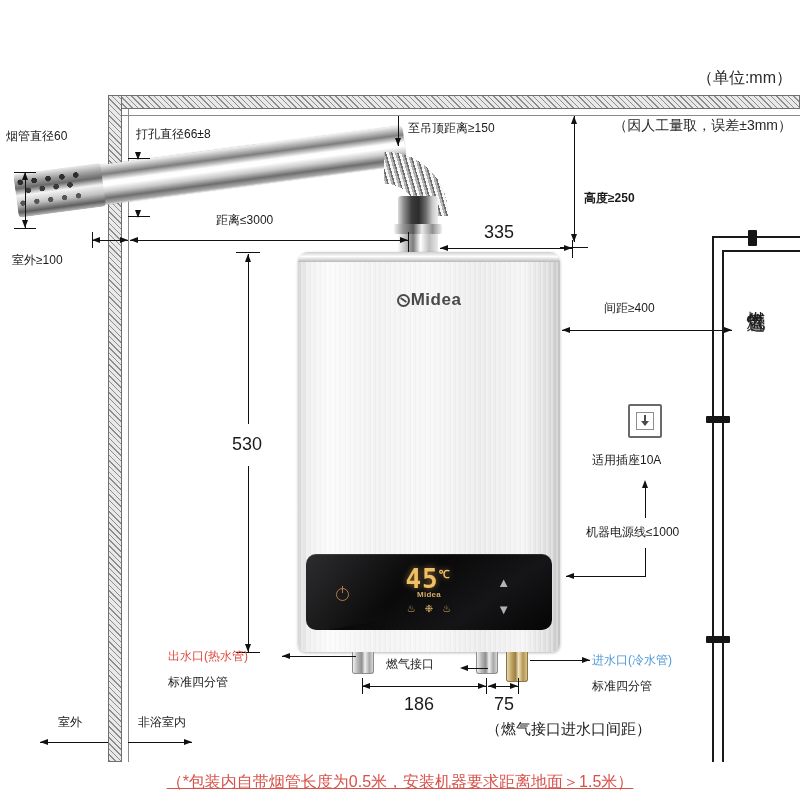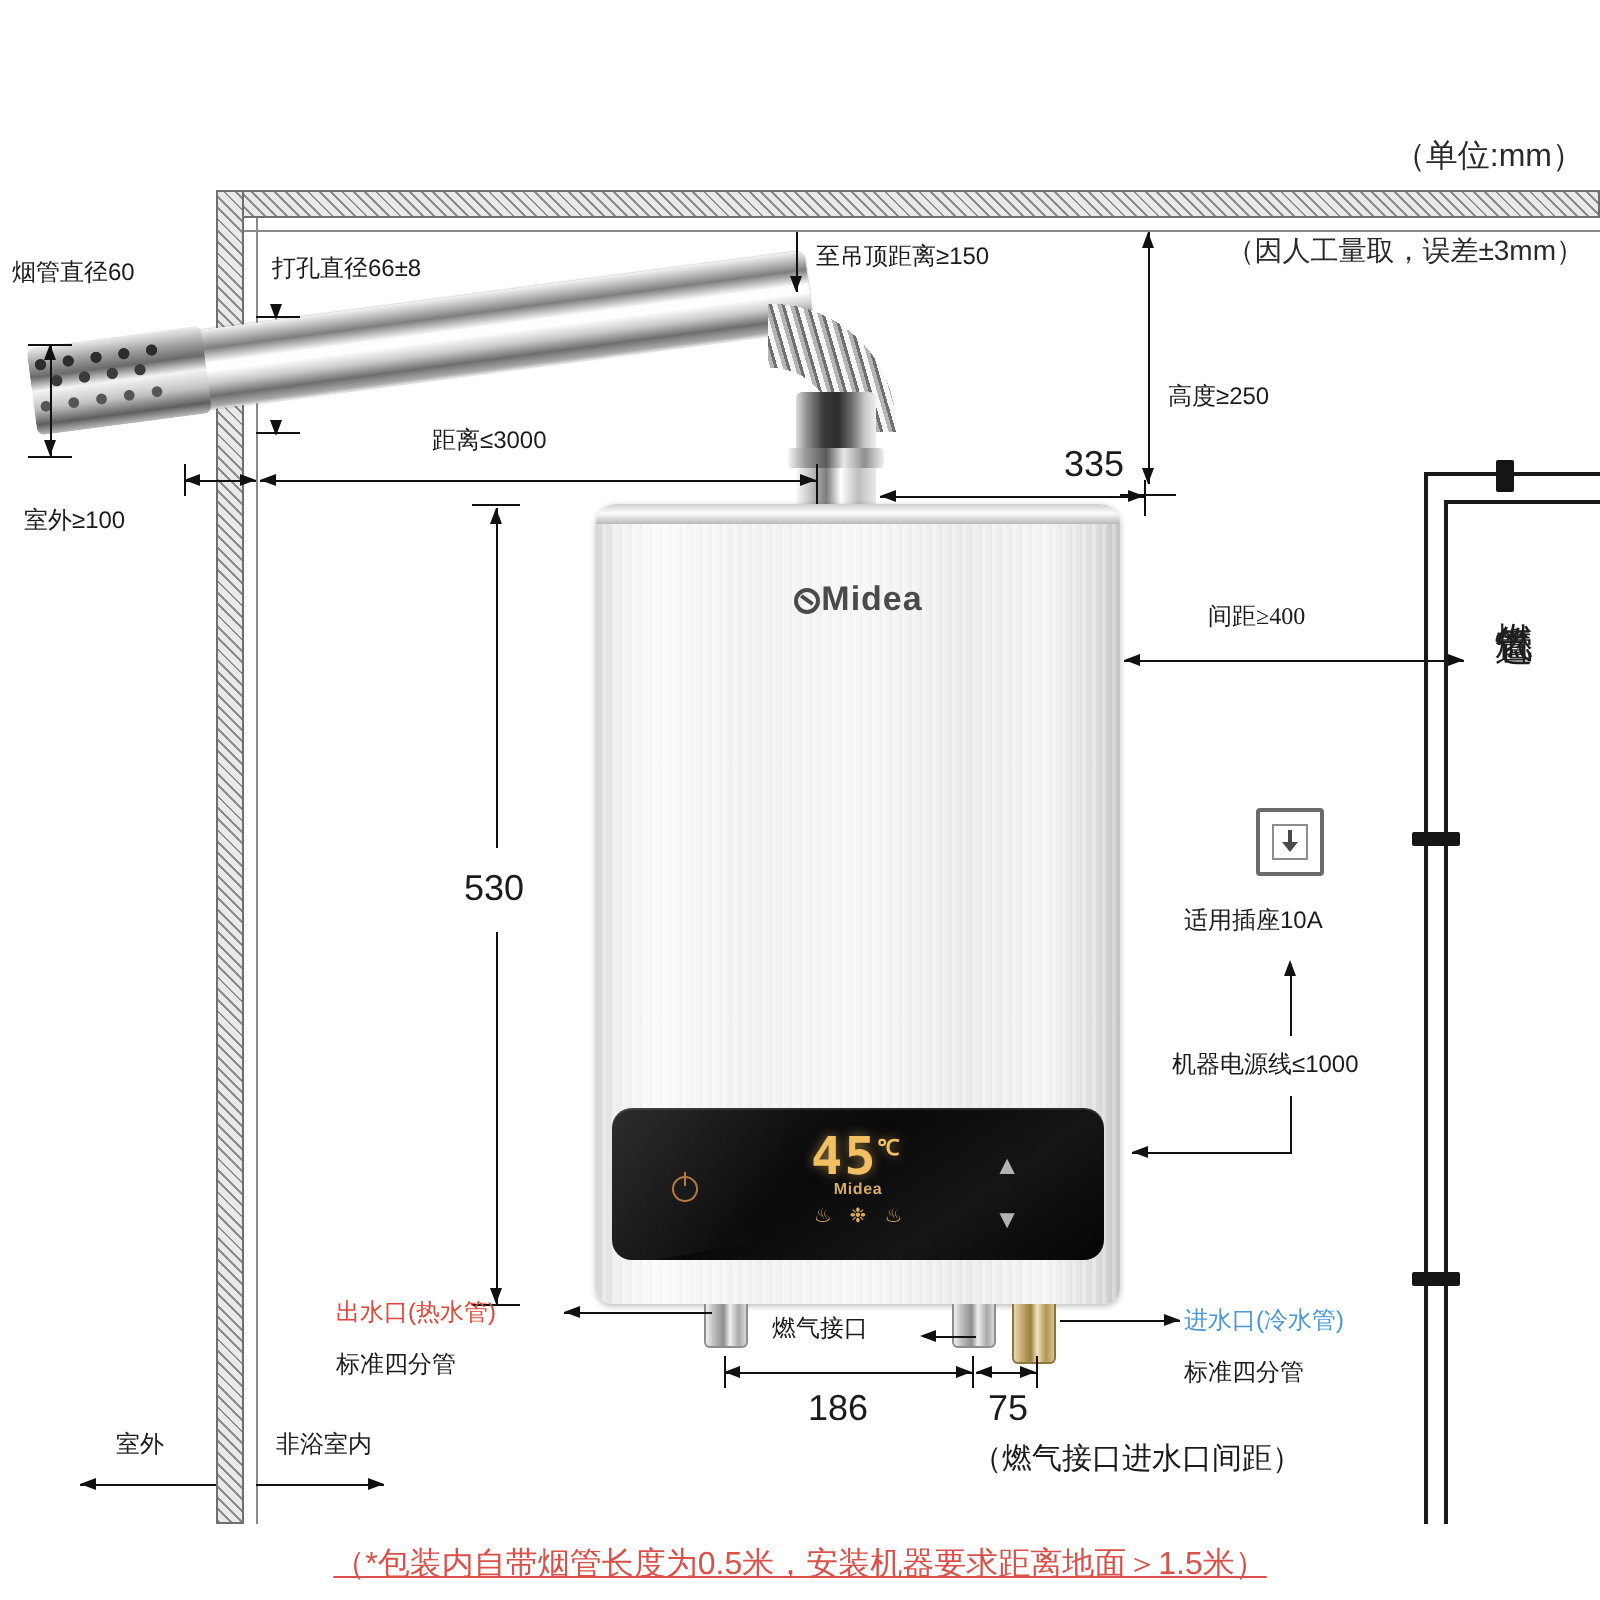--- a/index.html
+++ b/index.html
@@ -366,7 +366,7 @@
   <div class="ah right abs" style="left:564px; top:245px;"></div>
   <div class="abs tick-v" style="left:572px; top:240px; height:18px;"></div>
 
-  <div class="abs lbl" style="left:584px; top:190px;">高度≥250</div>
+  <div class="abs lbl" style="left:584px; top:190px;font-weight:bold;">高度≥250</div>
   <div class="abs dim-v" style="left:574px; top:116px; height:126px;"></div>
   <div class="av up abs" style="left:570.5px; top:116px;"></div>
   <div class="av down abs" style="left:570.5px; top:234px;"></div>

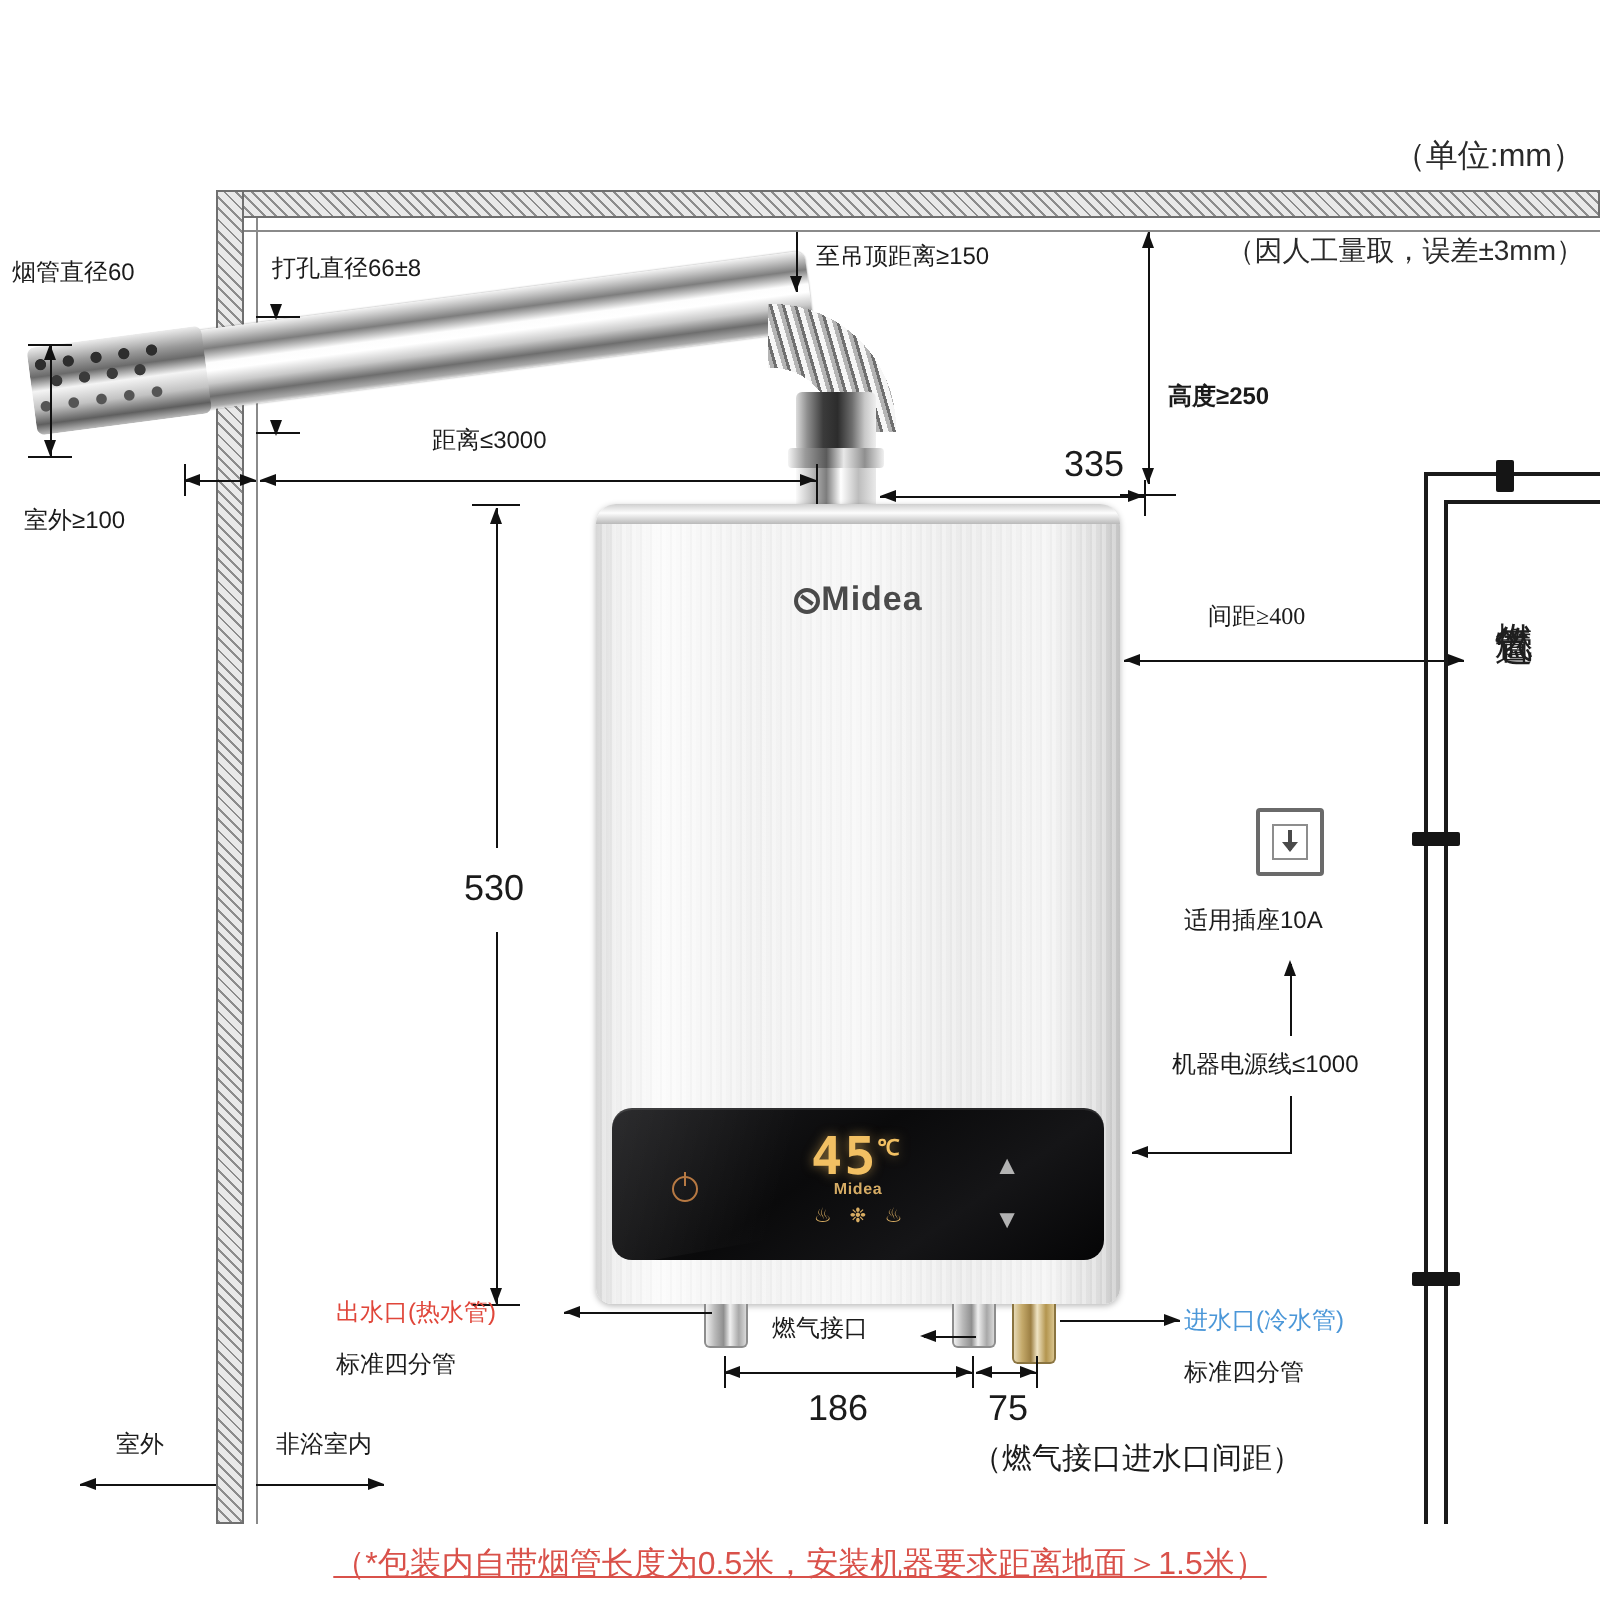--- a/index.html
+++ b/index.html
@@ -360,7 +360,7 @@
   <div class="abs dim-v" style="left:398px; top:116px; height:30px;"></div>
   <div class="av down abs" style="left:394.5px; top:138px;"></div>
 
-  <div class="abs lbl num" style="left:484px; top:222px;margin-left:48px;">335</div>
+  <div class="abs lbl num" style="left:484px; top:222px;">335</div>
   <div class="abs dim-h" style="left:440px; top:248px; width:132px;"></div>
   <div class="ah left abs" style="left:440px; top:245px;"></div>
   <div class="ah right abs" style="left:564px; top:245px;"></div>

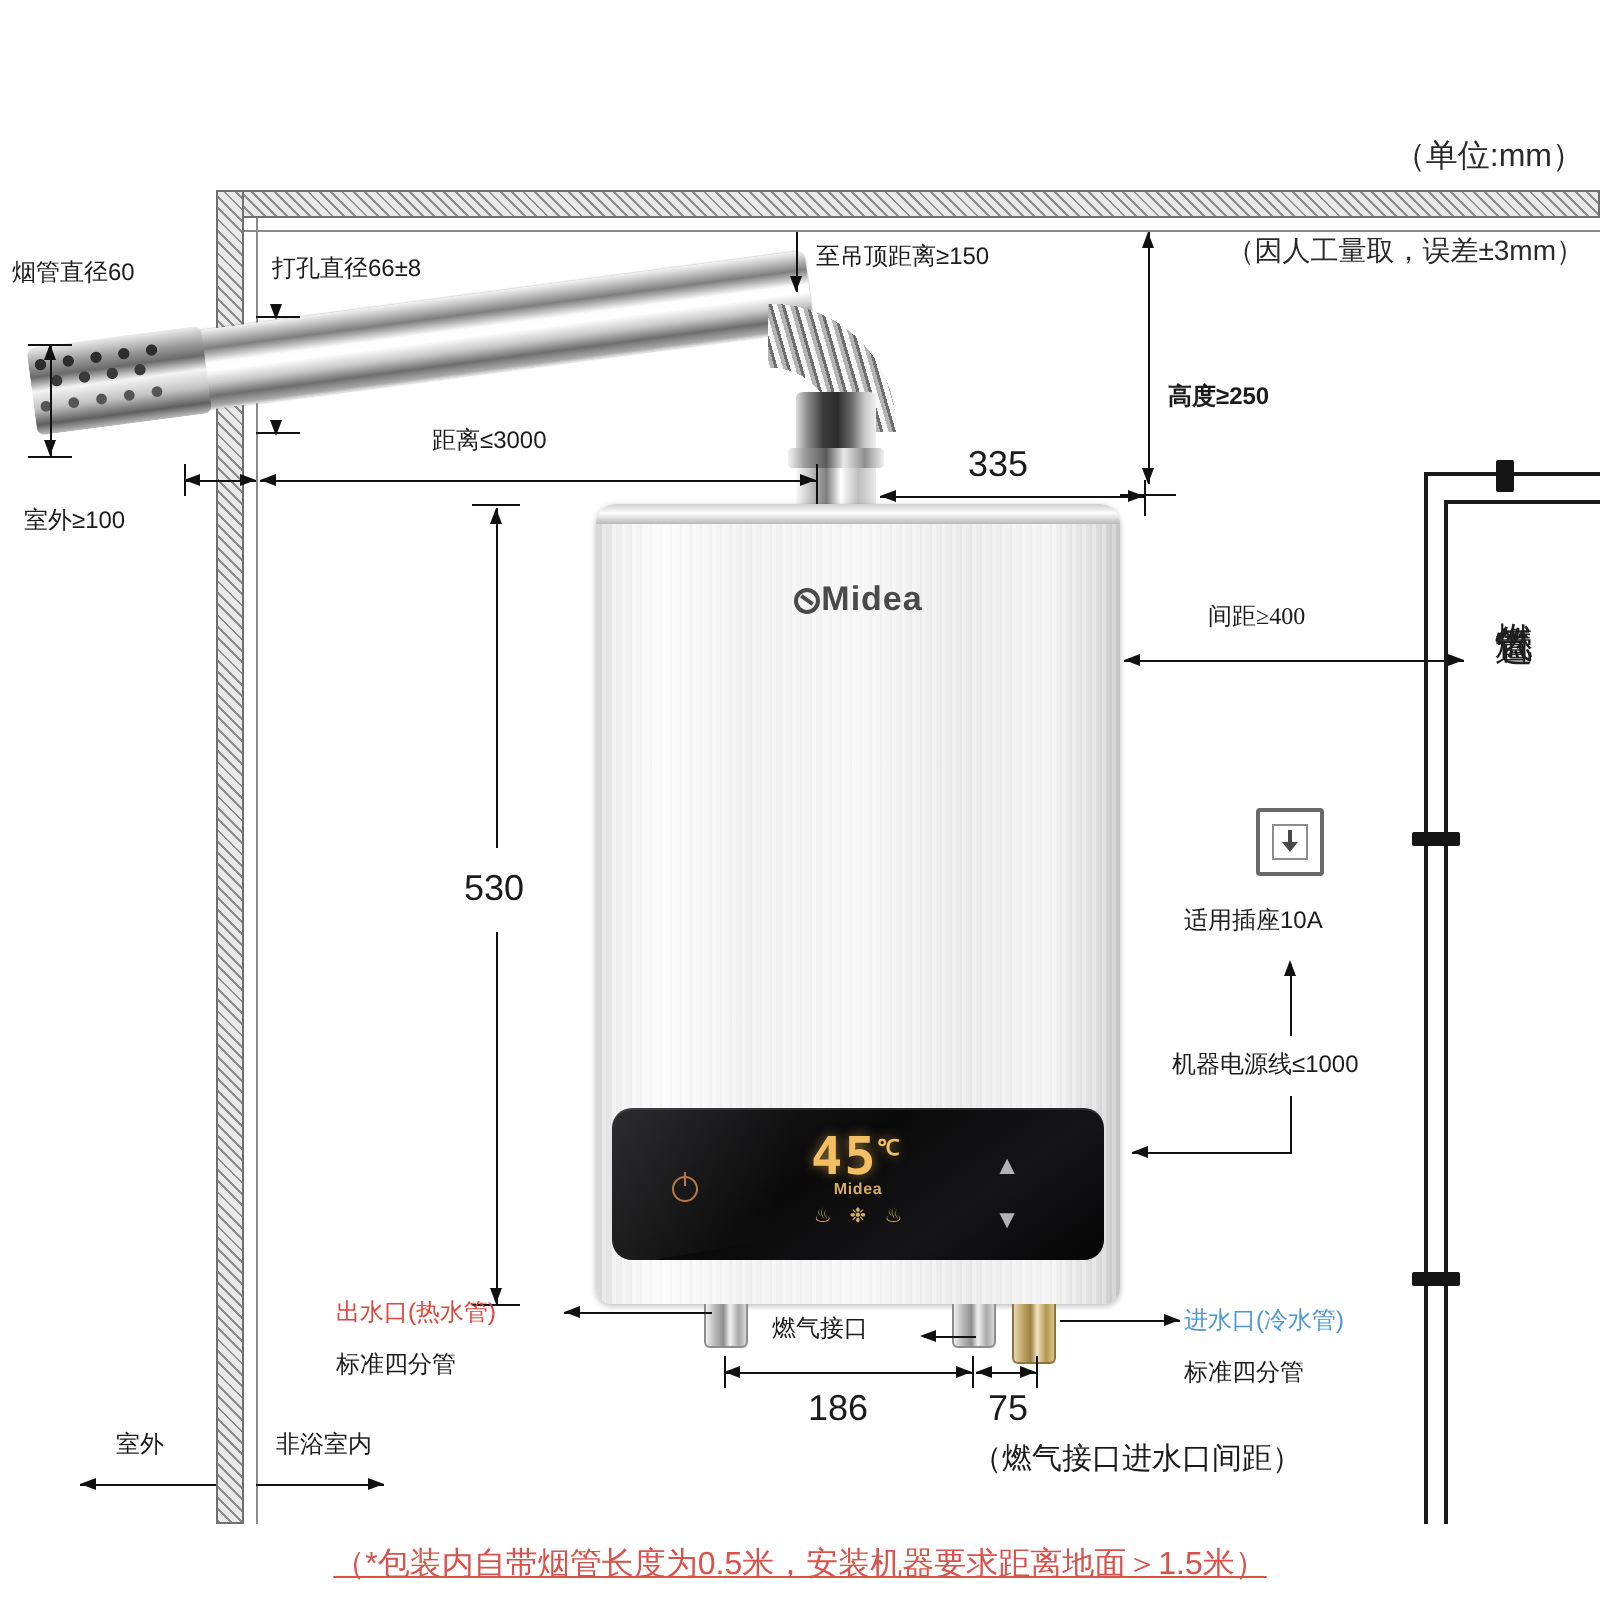--- a/index.html
+++ b/index.html
@@ -372,7 +372,7 @@
   <div class="av down abs" style="left:570.5px; top:234px;"></div>
   <div class="abs tick-h" style="left:560px; top:247px; width:28px;"></div>
 
-  <div class="abs lbl" style="left:604px; top:300px;font-family:Liberation Serif, serif;">间距≥400</div>
+  <div class="abs lbl" style="left:604px; top:300px;">间距≥400</div>
   <div class="abs dim-h" style="left:562px; top:330px; width:170px;"></div>
   <div class="ah left abs" style="left:562px; top:327px;"></div>
   <div class="ah right abs" style="left:724px; top:327px;"></div>

